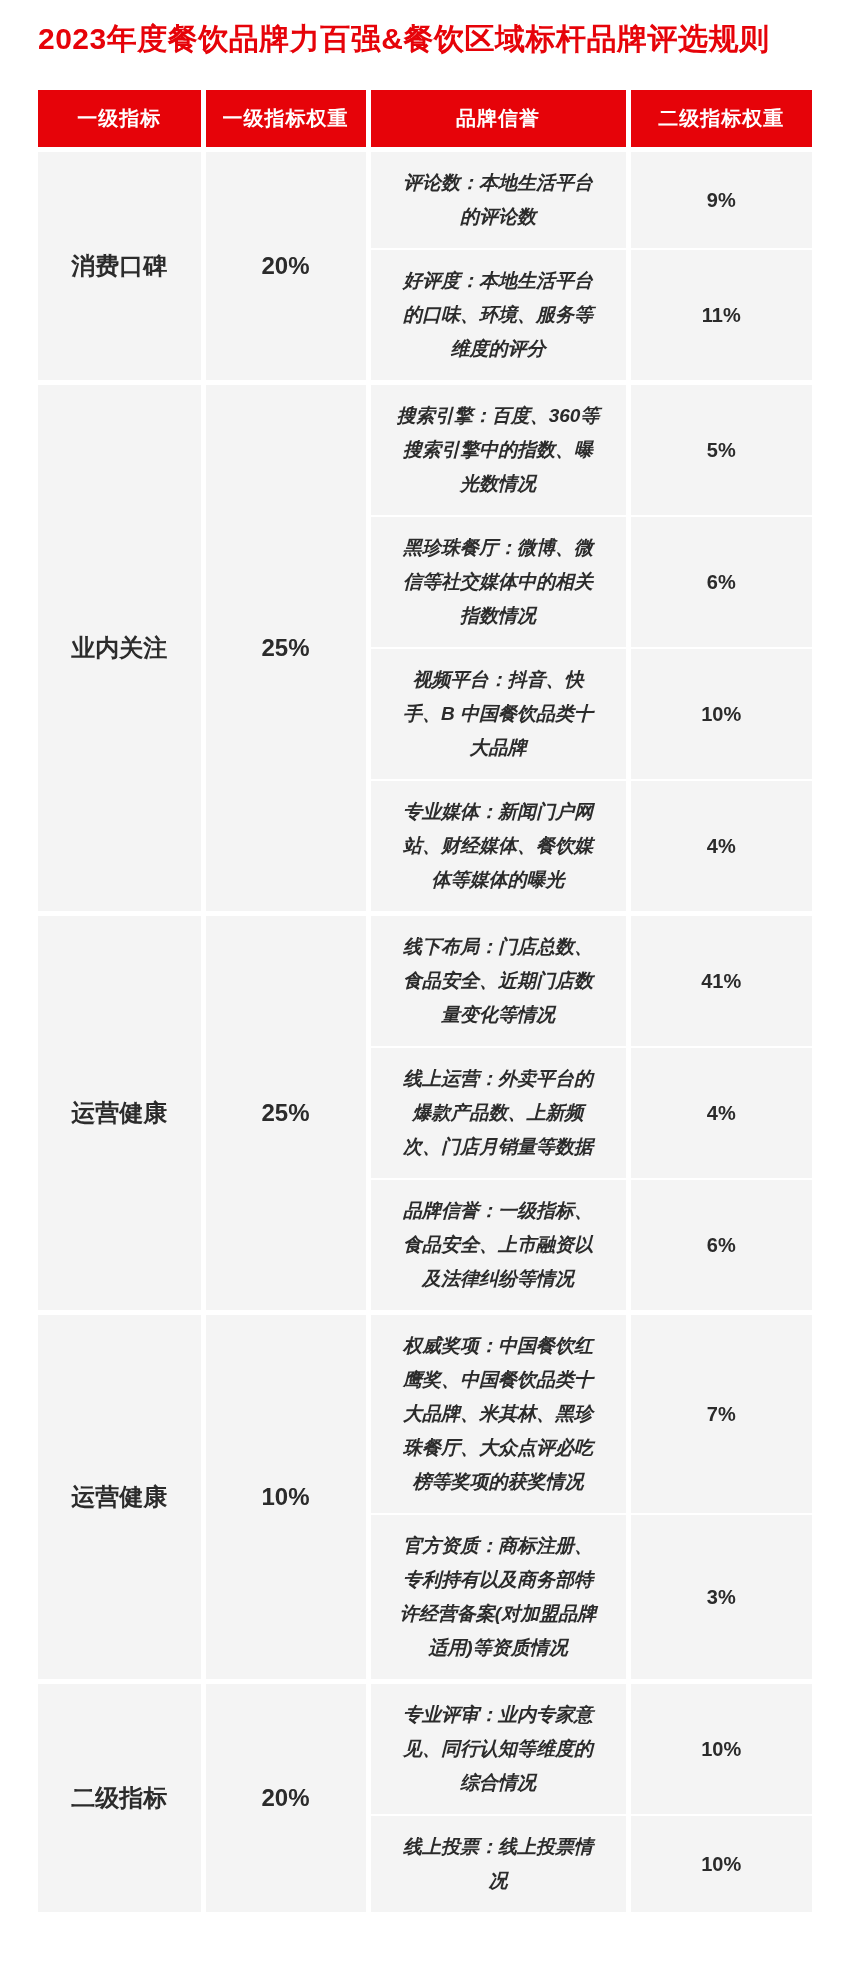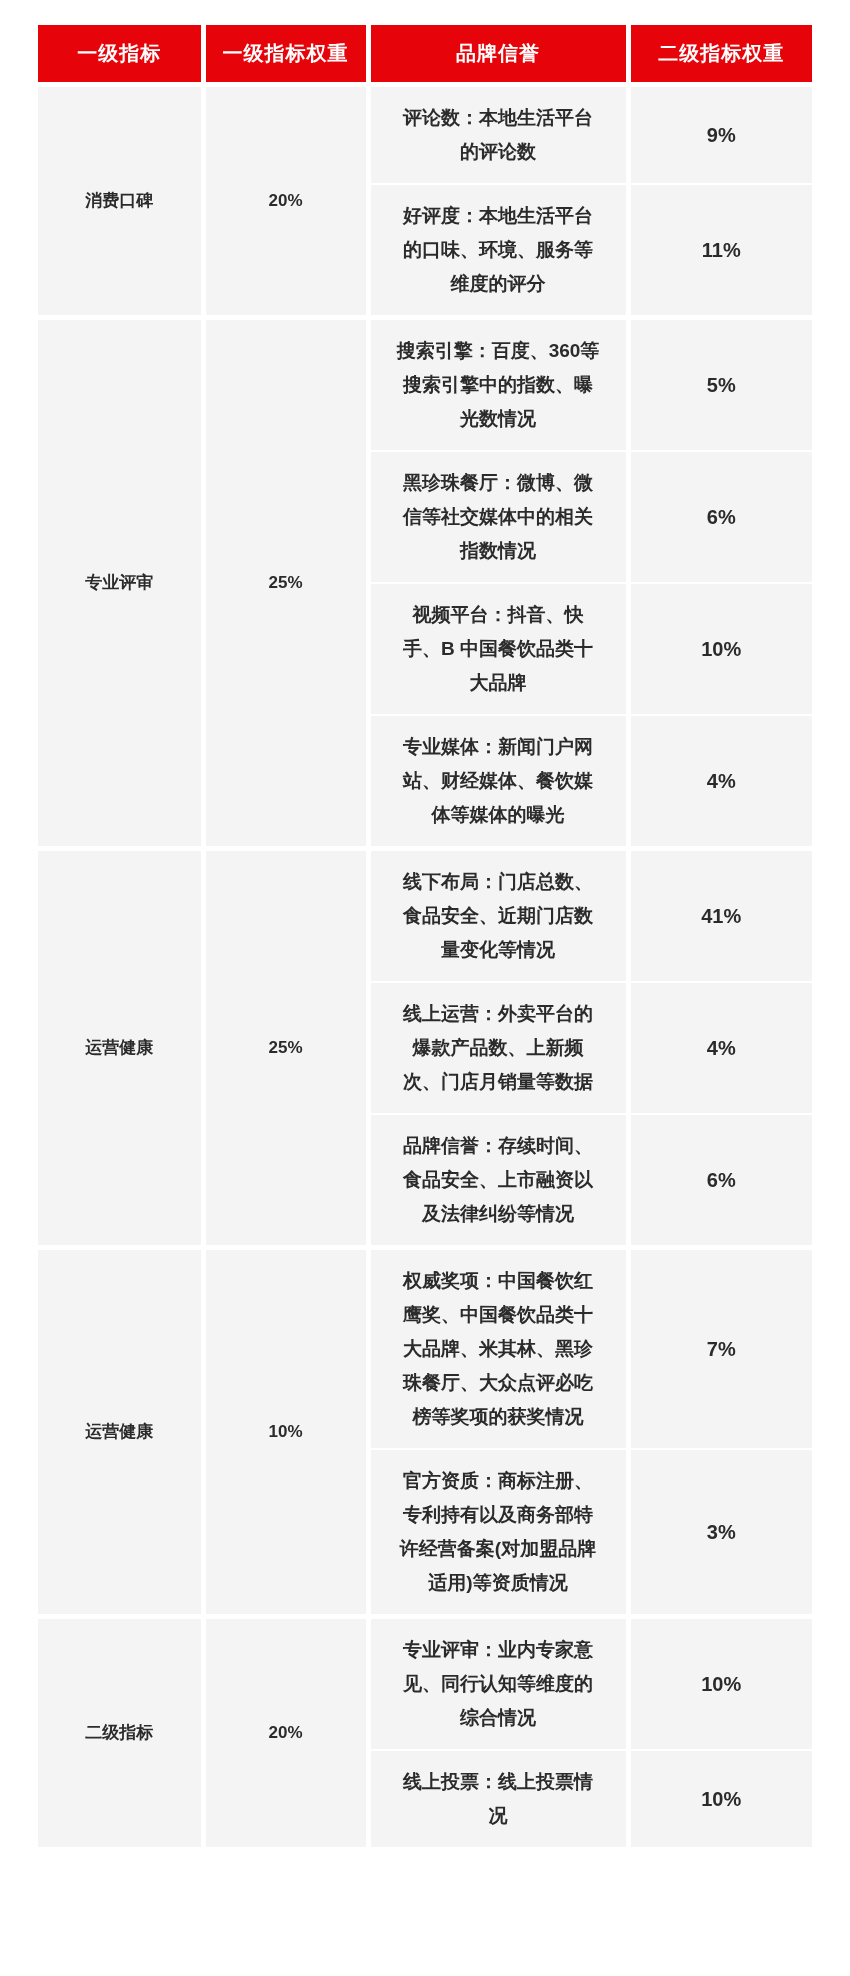--- a/index.html
+++ b/index.html
@@ -88,6 +88,7 @@
 <body>
 
 <div class="page">
+  <h1 class="page-title">2023年度餐饮品牌力百强&amp;餐饮区域标杆品牌评选规则</h1>
 
   <table class="rules-table">
     <colgroup>

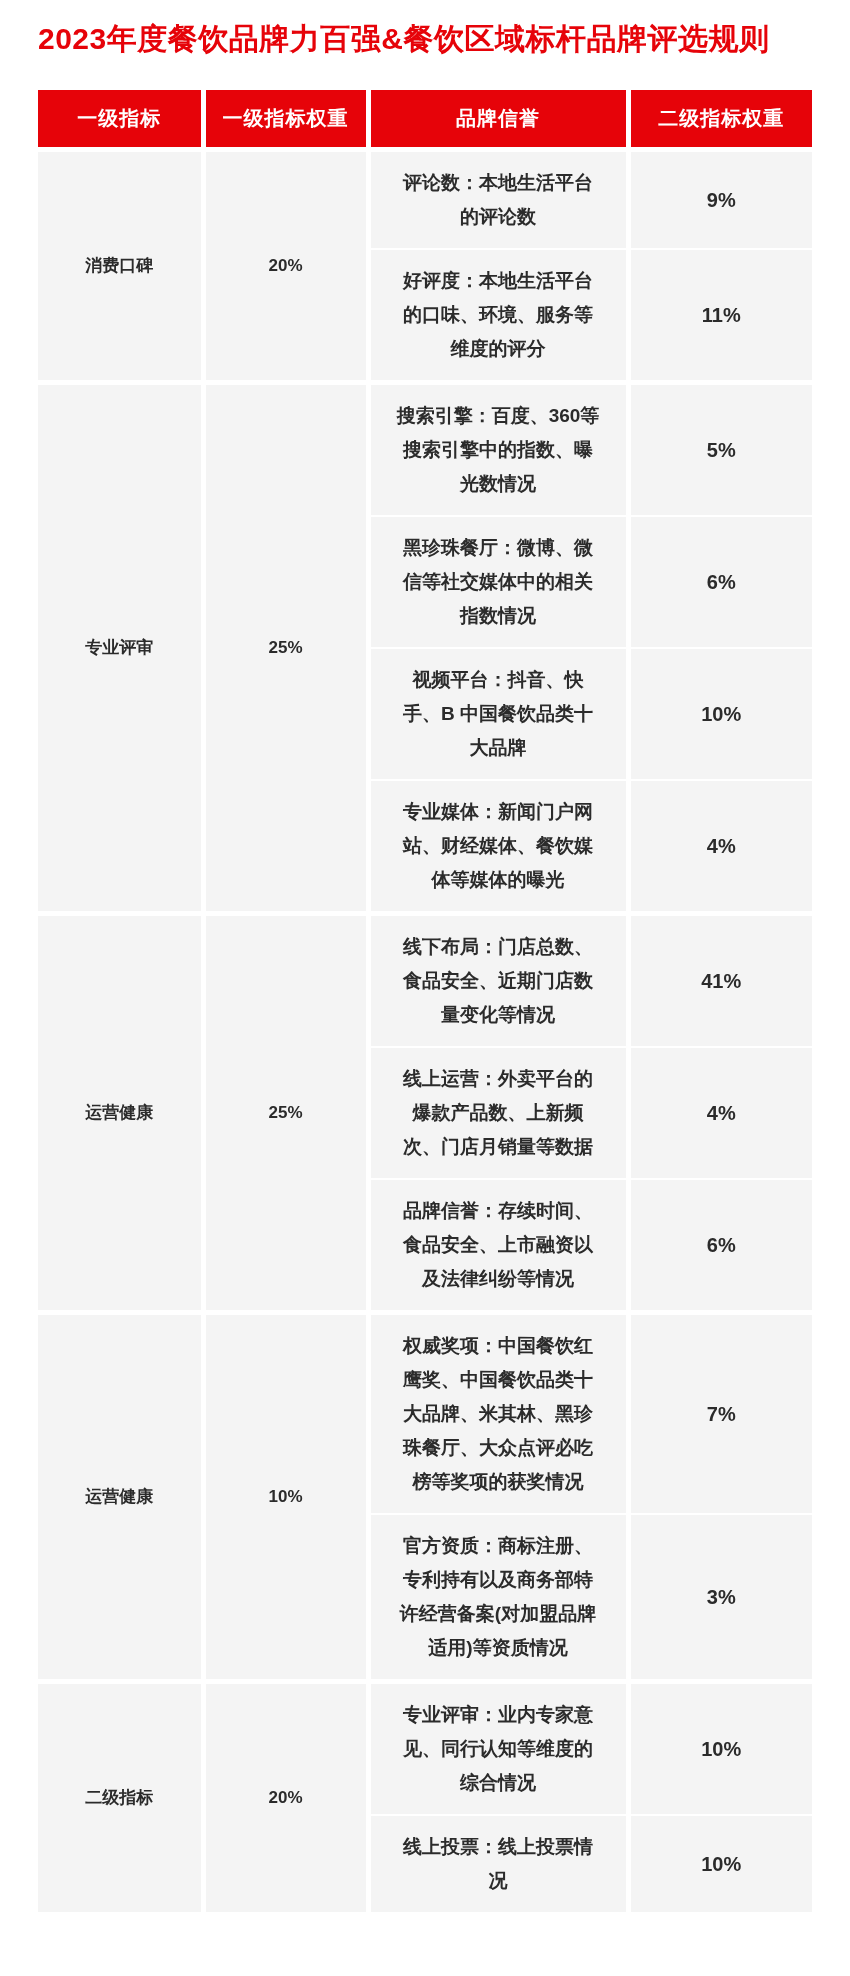--- a/index.html
+++ b/index.html
@@ -79,6 +79,7 @@
   td.level2-cell {
     padding-left: 24px;
     padding-right: 24px;
+    font-style: italic;
   }
   td.weight2-cell {
     font-size: 20px;

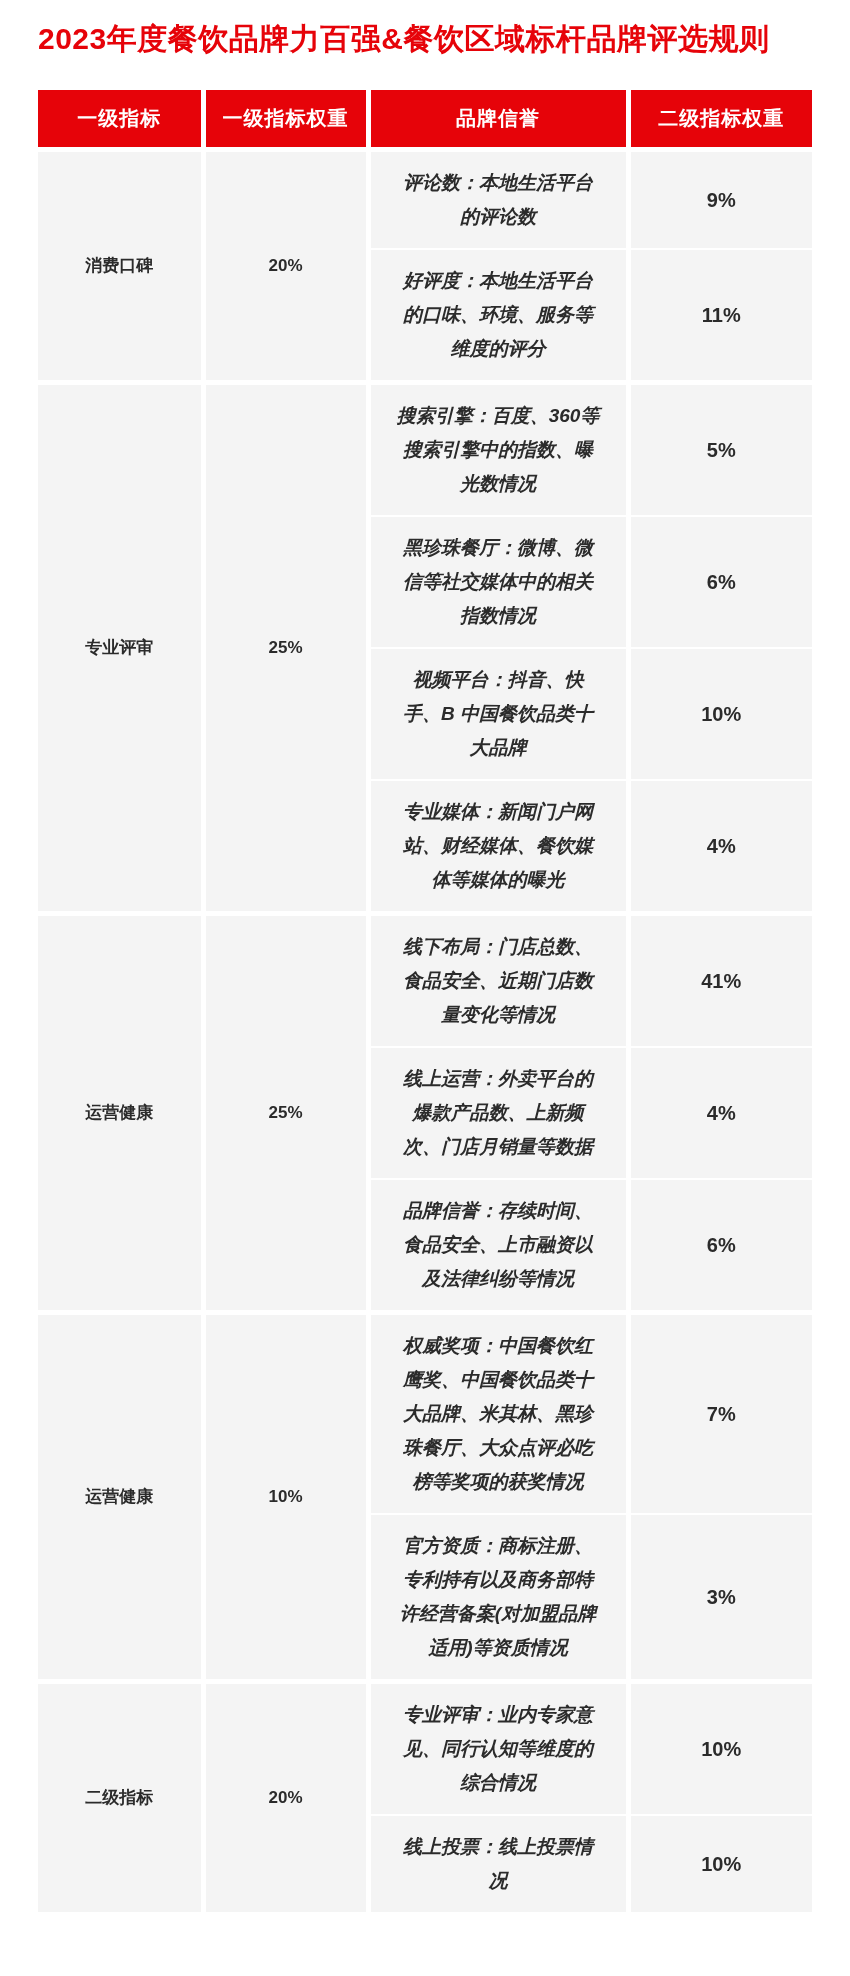--- a/index.html
+++ b/index.html
@@ -74,7 +74,7 @@
     border-top: 2px solid var(--gap-white);
   }
   td.level1-cell, td.weight1-cell {
-    font-size: 17px;
+    font-size: 24px;
   }
   td.level2-cell {
     padding-left: 24px;

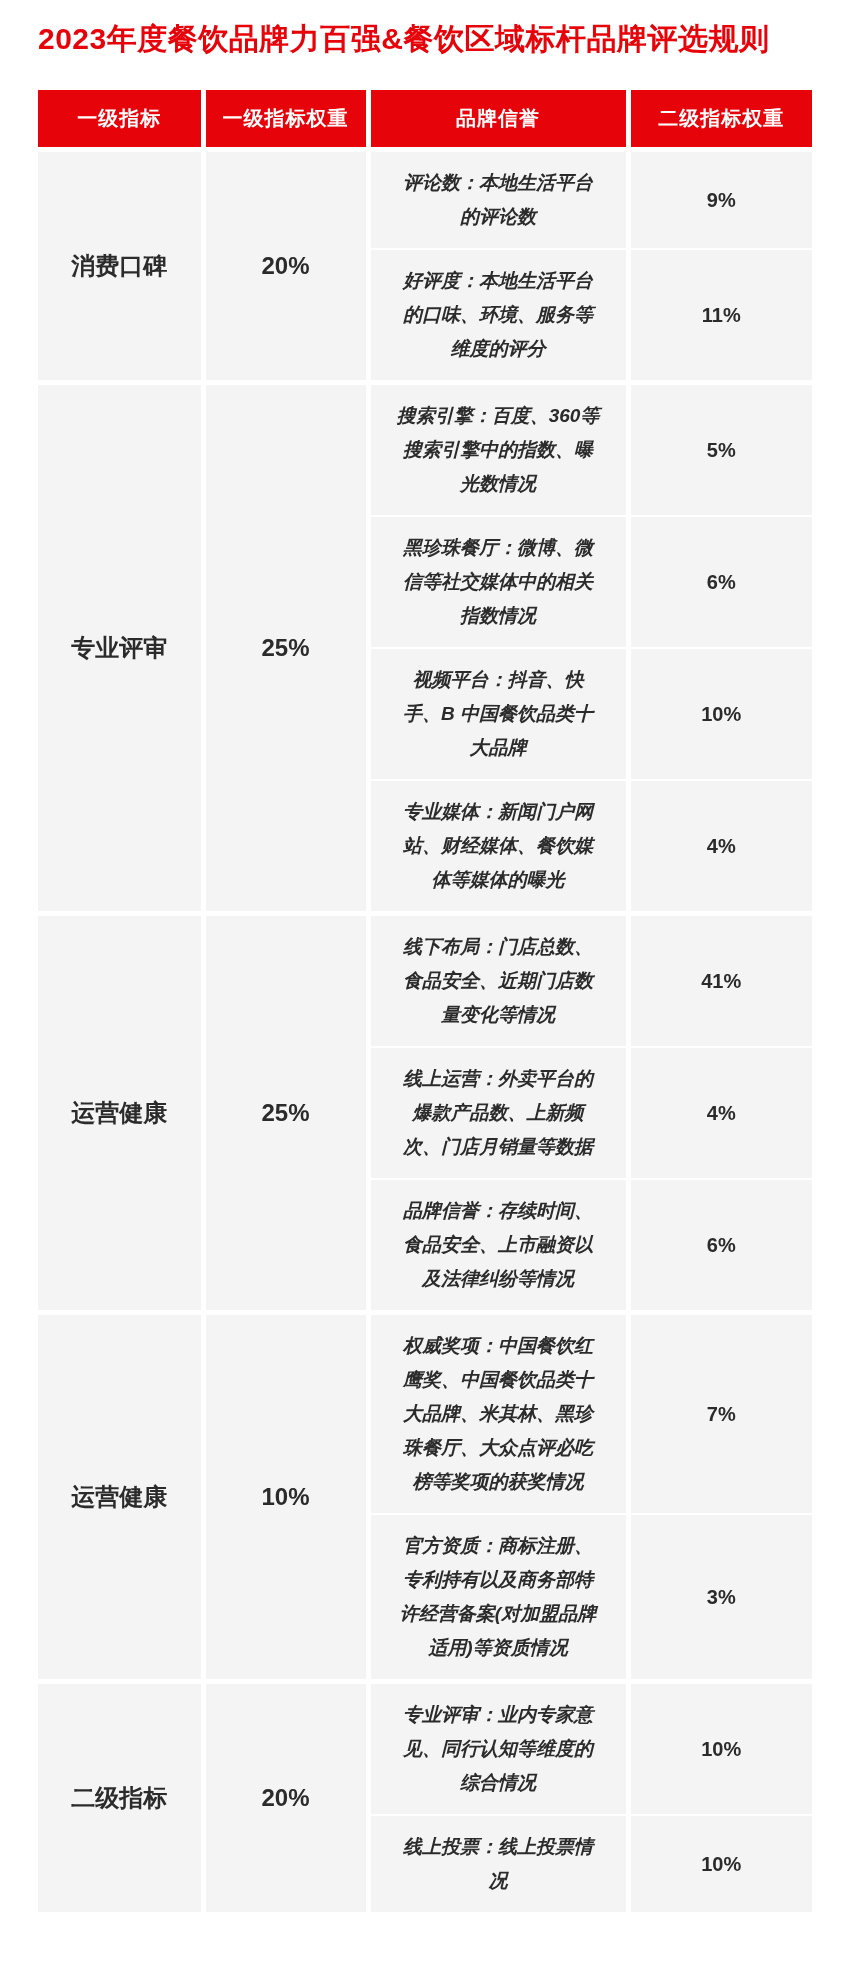--- a/index.html
+++ b/index.html
@@ -118,7 +118,7 @@
           <td class="weight2-cell">11%</td>
         </tr>
         <tr class="group-first">
-          <td class="level1-cell gutter-r" rowspan="4">专业评审</td>
+          <td class="level1-cell gutter-r" rowspan="4">业内关注</td>
           <td class="weight1-cell gutter-r" rowspan="4">25%</td>
           <td class="level2-cell gutter-r">搜索引擎：百度、360等搜索引擎中的指数、曝光数情况</td>
           <td class="weight2-cell">5%</td>

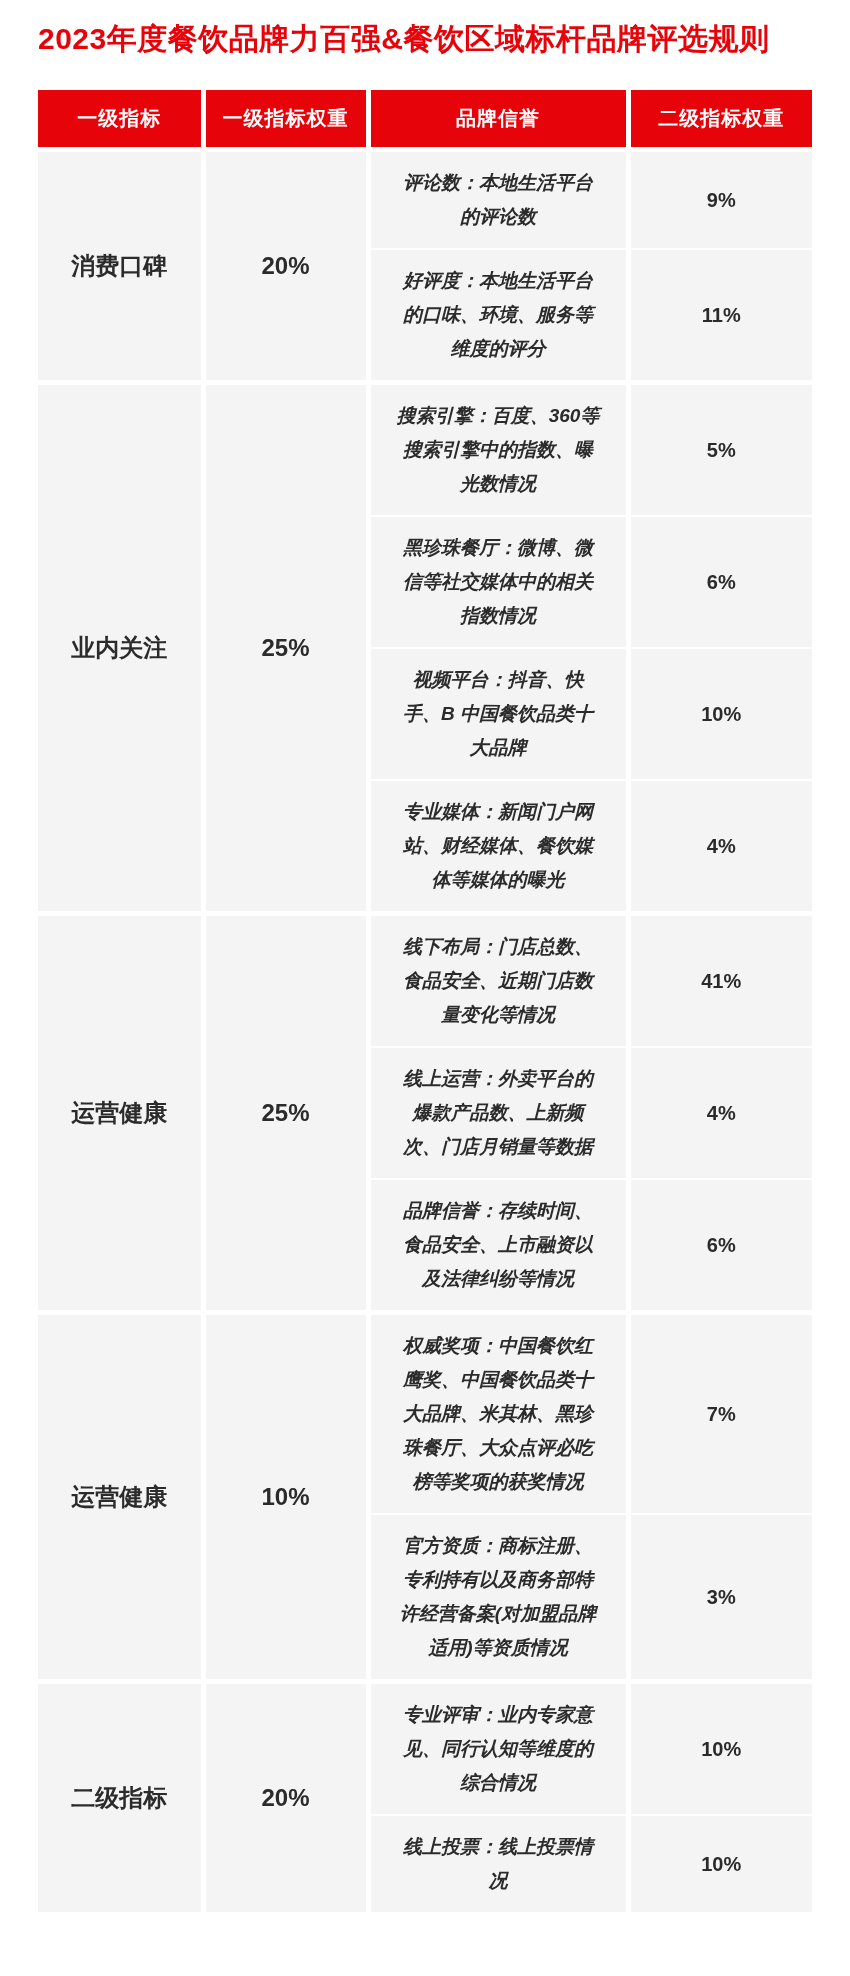--- a/index.html
+++ b/index.html
@@ -146,7 +146,7 @@
           <td class="weight2-cell">4%</td>
         </tr>
         <tr class="sub-row">
-          <td class="level2-cell gutter-r">品牌信誉：存续时间、食品安全、上市融资以及法律纠纷等情况</td>
+          <td class="level2-cell gutter-r">品牌信誉：一级指标、食品安全、上市融资以及法律纠纷等情况</td>
           <td class="weight2-cell">6%</td>
         </tr>
         <tr class="group-first">

